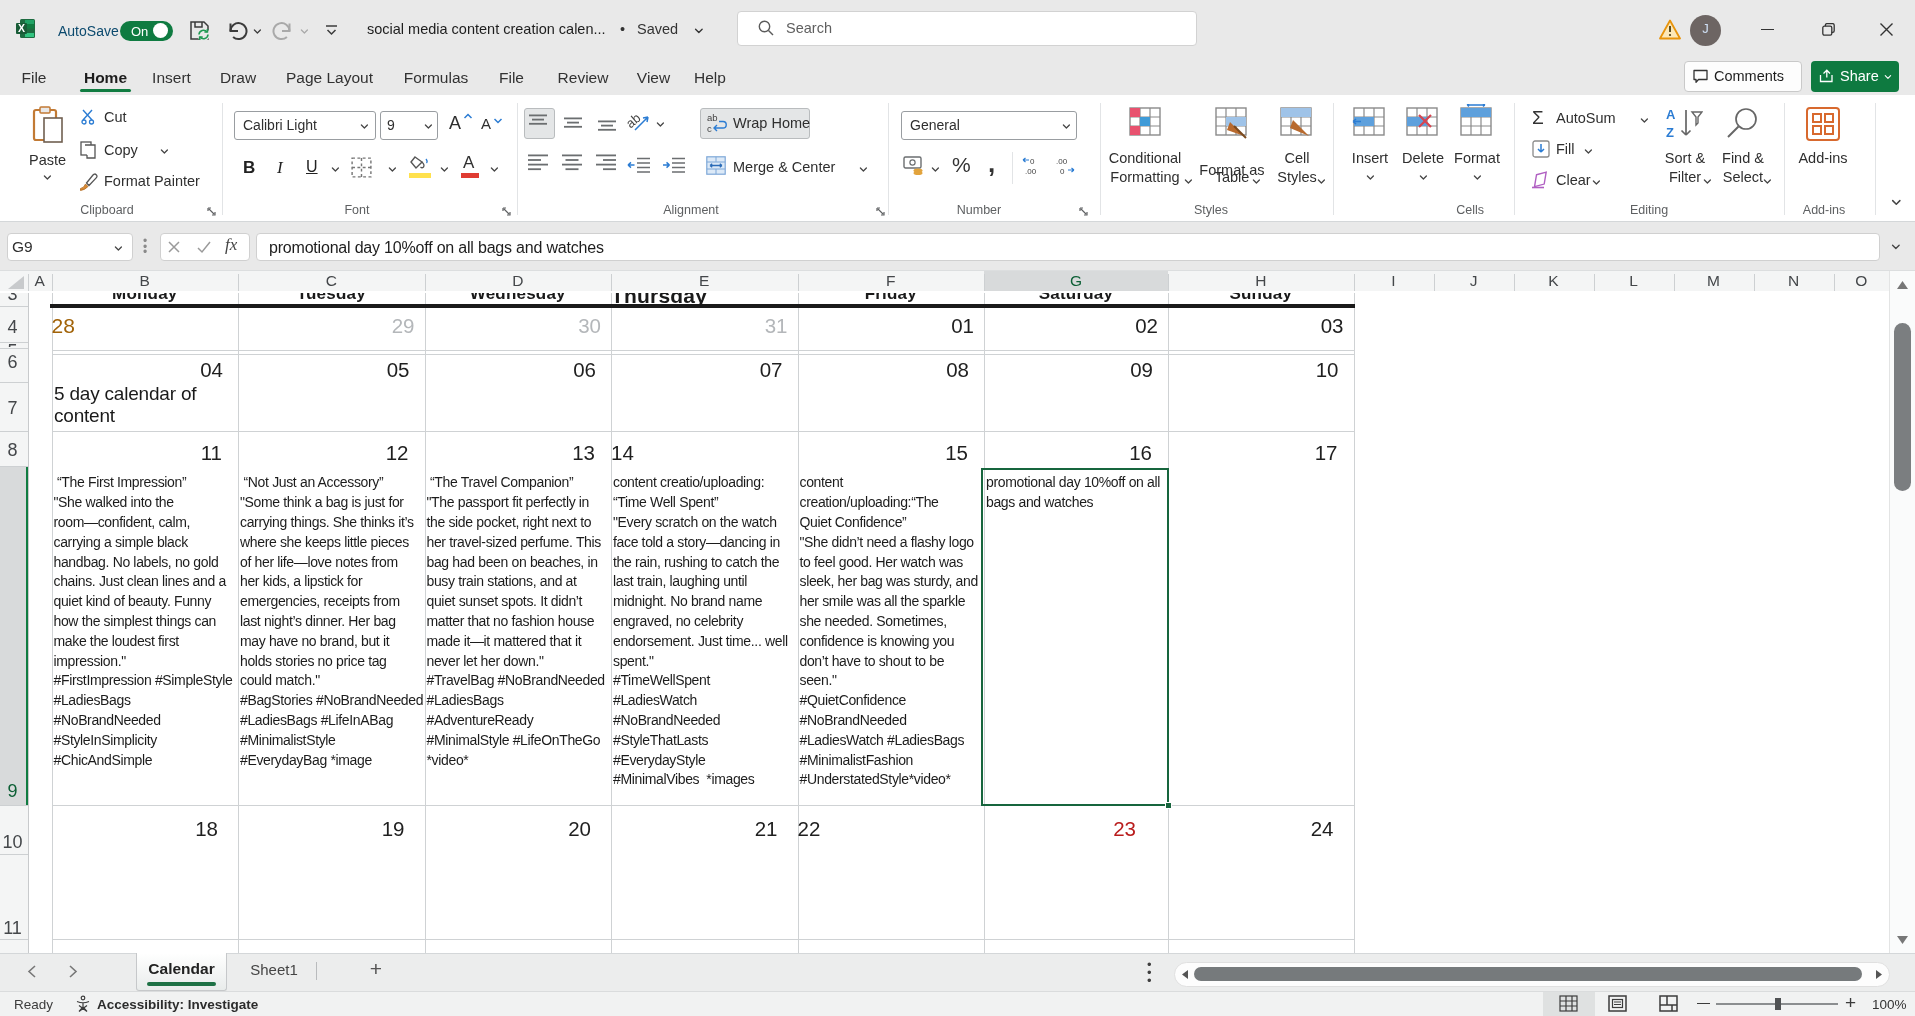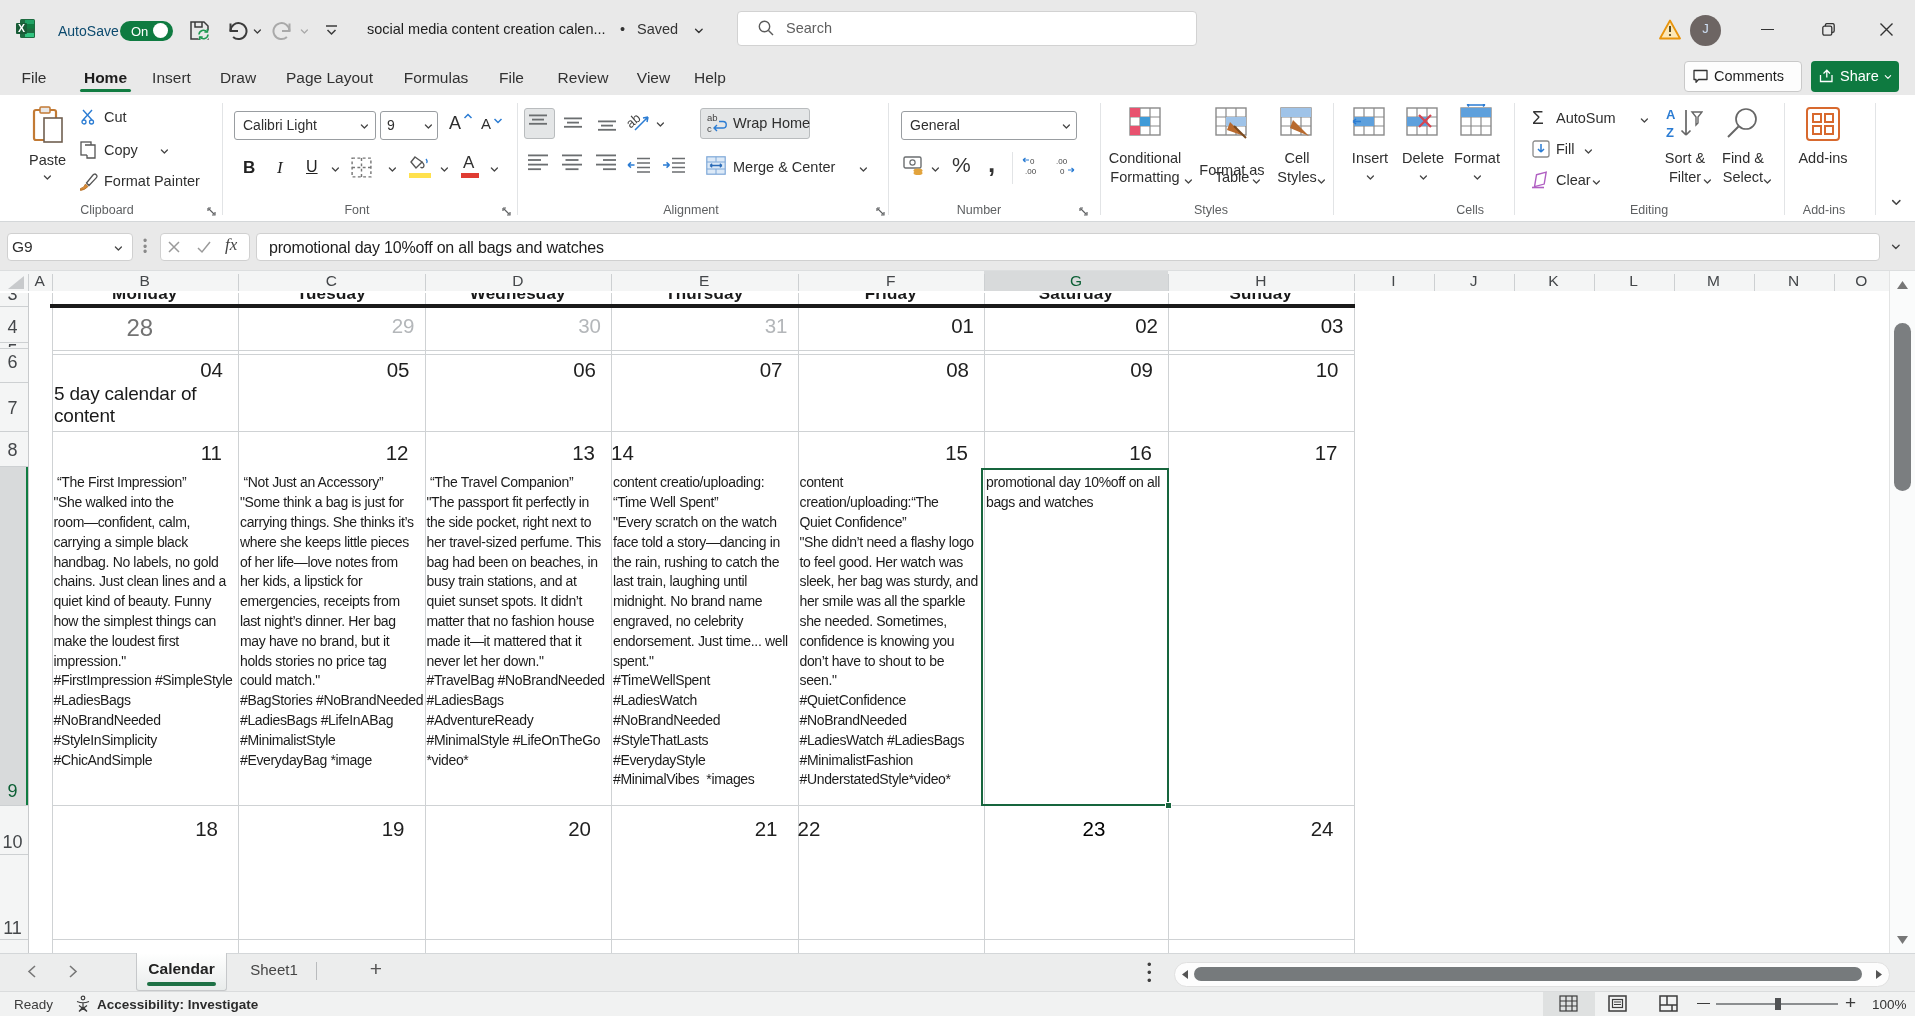--- a/index.html
+++ b/index.html
@@ -516,7 +516,7 @@
     <div style="margin-top:-9.4px;text-align:center;font-size:17px;font-weight:bold;color:#1a1a1a;letter-spacing:0.2px">Wednesday</div>
   </div>
 <div class="abs" style="left:611px;top:293.3px;width:186.5px;height:10.7px;overflow:hidden">
-    <div style="margin-top:-9.4px;text-align:center;font-size:17px;font-weight:bold;color:#1a1a1a;letter-spacing:0.2px">Thursday</div>
+    <div style="margin-top:-9.4px;text-align:left;font-size:21px;font-weight:bold;color:#1a1a1a;letter-spacing:0.2px">Thursday</div>
   </div>
 <div class="abs" style="left:797.5px;top:293.3px;width:186.5px;height:10.7px;overflow:hidden">
     <div style="margin-top:-9.4px;text-align:center;font-size:17px;font-weight:bold;color:#1a1a1a;letter-spacing:0.2px">Friday</div>

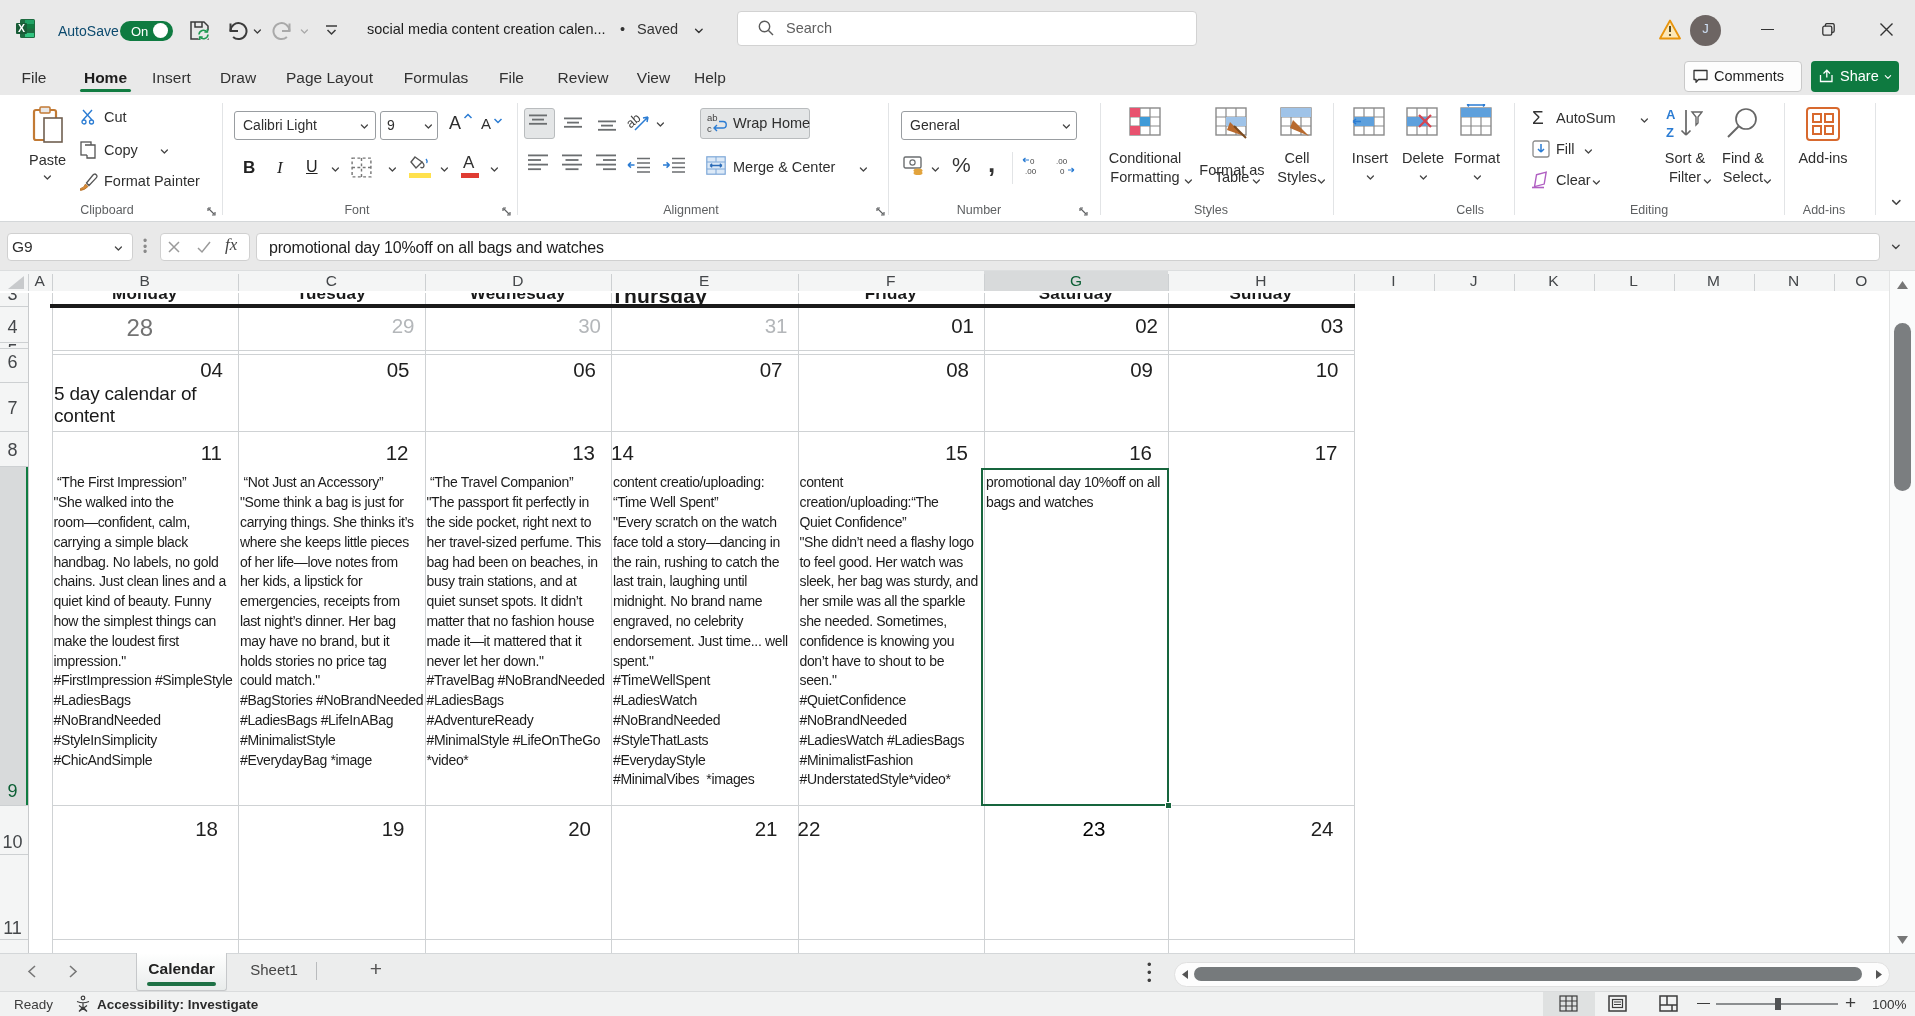--- a/index.html
+++ b/index.html
@@ -527,7 +527,7 @@
 <div class="abs" style="left:1168px;top:293.3px;width:185.5px;height:10.7px;overflow:hidden">
     <div style="margin-top:-9.4px;text-align:center;font-size:17px;font-weight:bold;color:#1a1a1a;letter-spacing:0.2px">Sunday</div>
   </div>
-<div class="abs" style="left:51.5px;top:313.8px;width:176.5px;text-align:center;font-size:24px;color:#737373">28</div>
+<div class="abs" style="left:51.5px;top:313.8px;width:176.5px;text-align:left;font-size:21px;color:#a16207">28</div>
 <div class="abs" style="left:238px;top:313.8px;width:176.5px;text-align:right;font-size:20.5px;color:#b4b7ba">29</div>
 <div class="abs" style="left:424.5px;top:313.8px;width:176.5px;text-align:right;font-size:20.5px;color:#b4b7ba">30</div>
 <div class="abs" style="left:611px;top:313.8px;width:176.5px;text-align:right;font-size:20.5px;color:#b4b7ba">31</div>

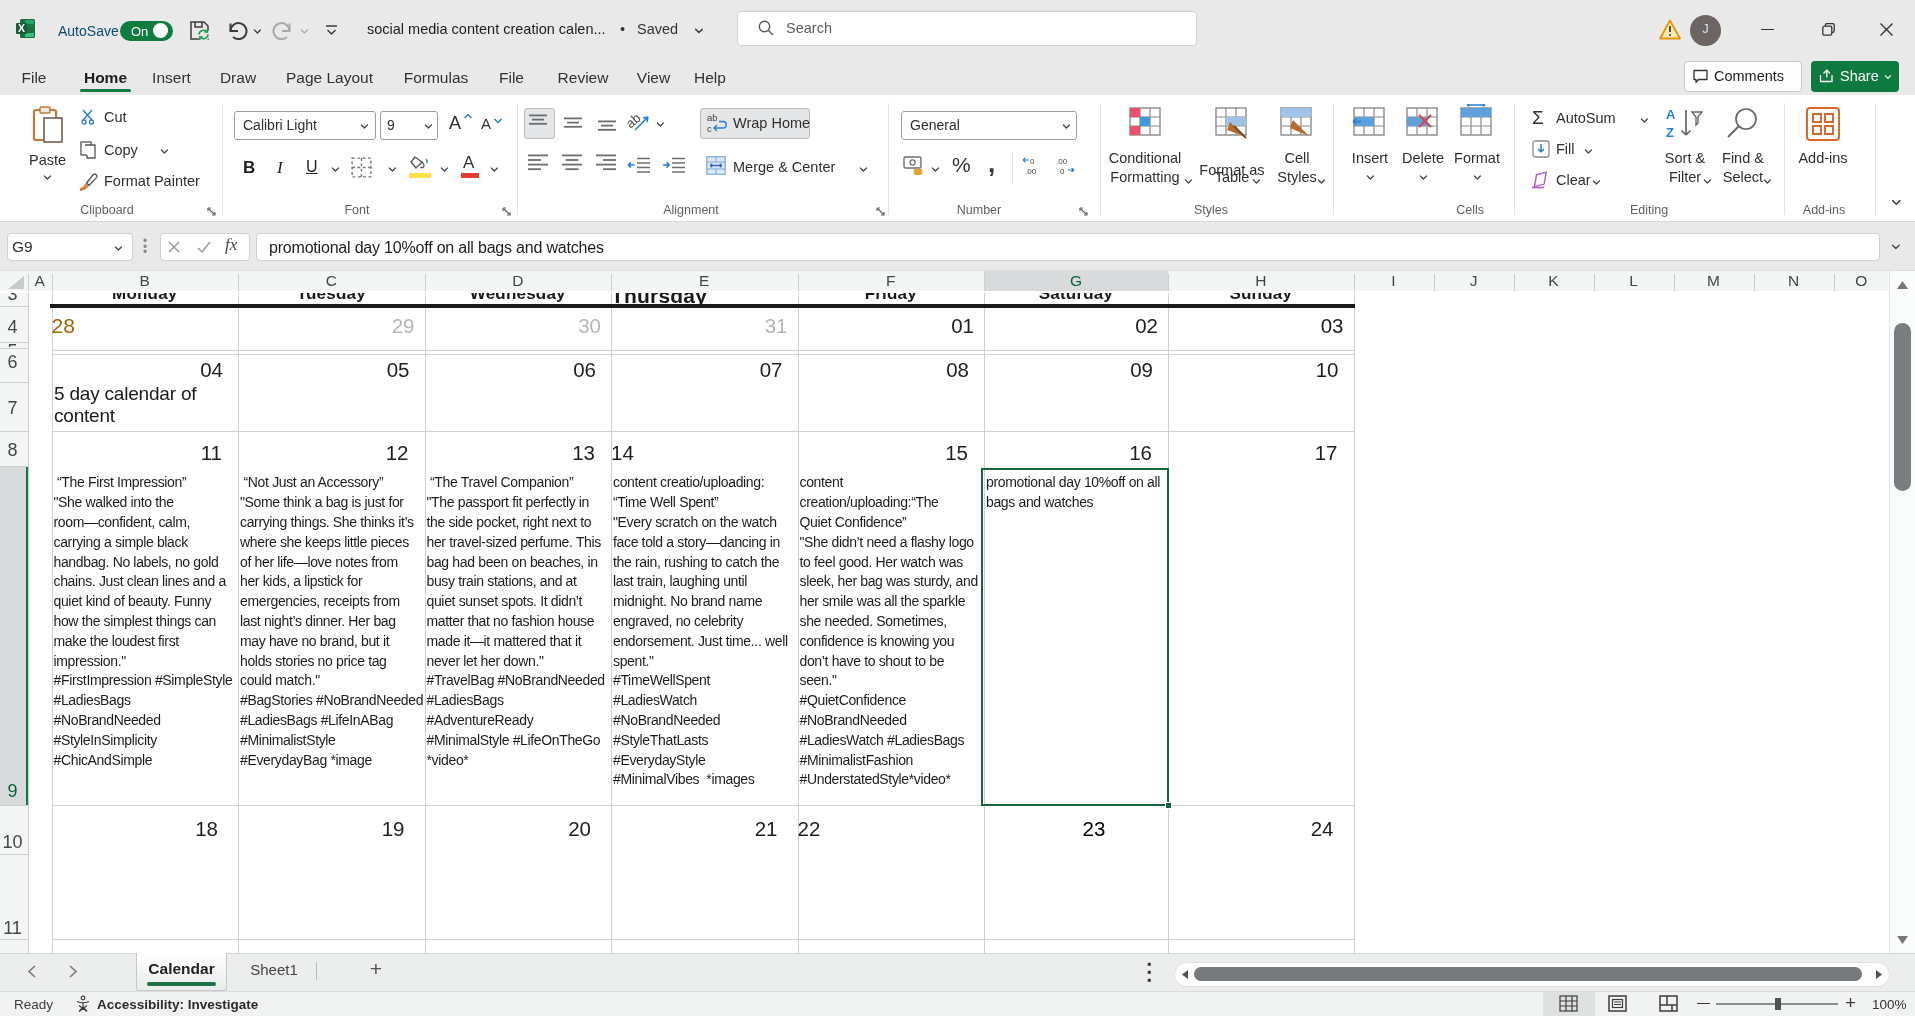--- a/index.html
+++ b/index.html
@@ -553,7 +553,7 @@
 <div class="abs" style="left:424.5px;top:816.5px;width:166.5px;text-align:right;font-size:20.5px;color:#1f1f1f">20</div>
 <div class="abs" style="left:611px;top:816.5px;width:166.5px;text-align:right;font-size:20.5px;color:#1f1f1f">21</div>
 <div class="abs" style="left:797.5px;top:816.5px;width:166.5px;text-align:left;font-size:20.5px;color:#1f1f1f">22</div>
-<div class="abs" style="left:1012px;top:816.5px;width:164px;text-align:center;font-size:20.5px;color:#000000">23</div>
+<div class="abs" style="left:972px;top:816.5px;width:164px;text-align:right;font-size:20.5px;color:#b91c1c">23</div>
 <div class="abs" style="left:1168px;top:816.5px;width:165.5px;text-align:right;font-size:20.5px;color:#1f1f1f">24</div>
 <div class="abs" style="left:54px;top:382.6px;font-size:19px;letter-spacing:-0.2px;color:#1a1a1a;line-height:22px">5 day calendar of<br>content</div>
 <div class="abs" style="left:53.5px;top:473.4px;width:226.5px;font-size:14px;letter-spacing:-0.35px;line-height:19.8px;color:#1c1c1c;white-space:nowrap">&nbsp;“The First Impression”<br>"She walked into the<br>room—confident, calm,<br>carrying a simple black<br>handbag. No labels, no gold<br>chains. Just clean lines and a<br>quiet kind of beauty. Funny<br>how the simplest things can<br>make the loudest first<br>impression."<br>#FirstImpression #SimpleStyle<br>#LadiesBags<br>#NoBrandNeeded<br>#StyleInSimplicity<br>#ChicAndSimple</div>

